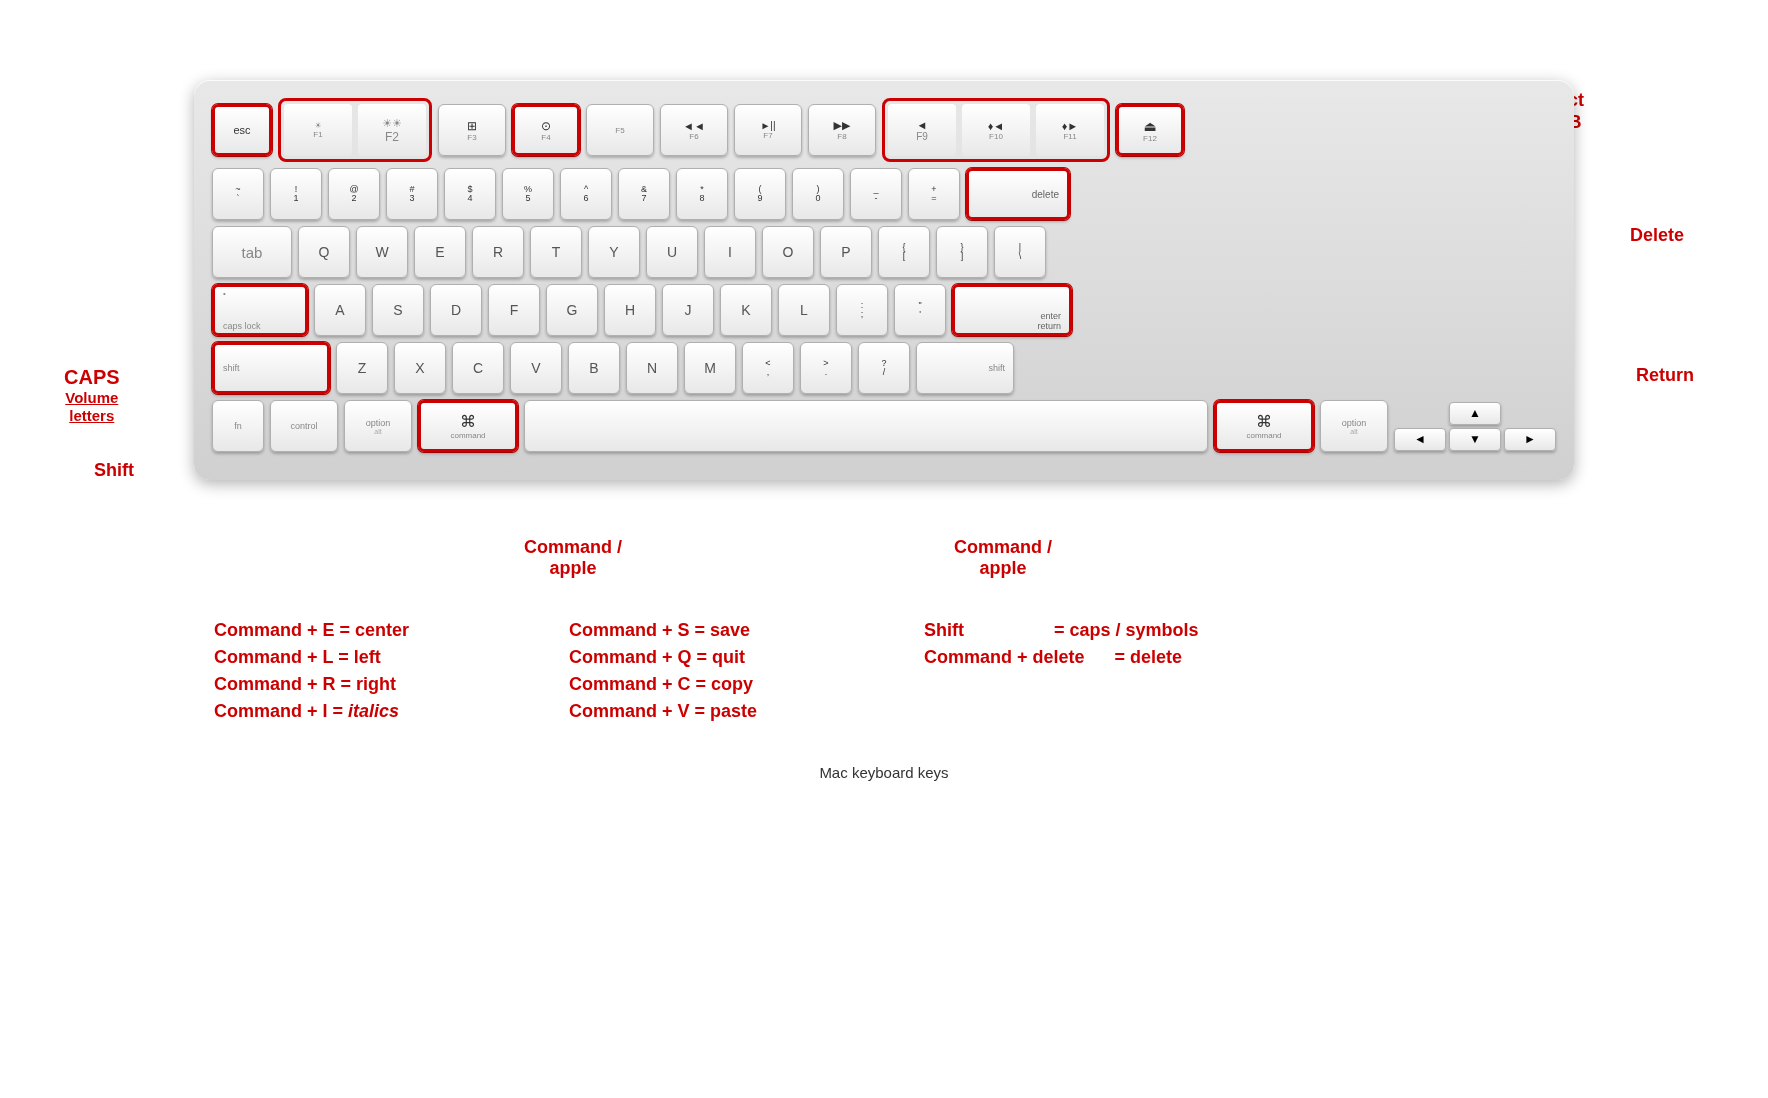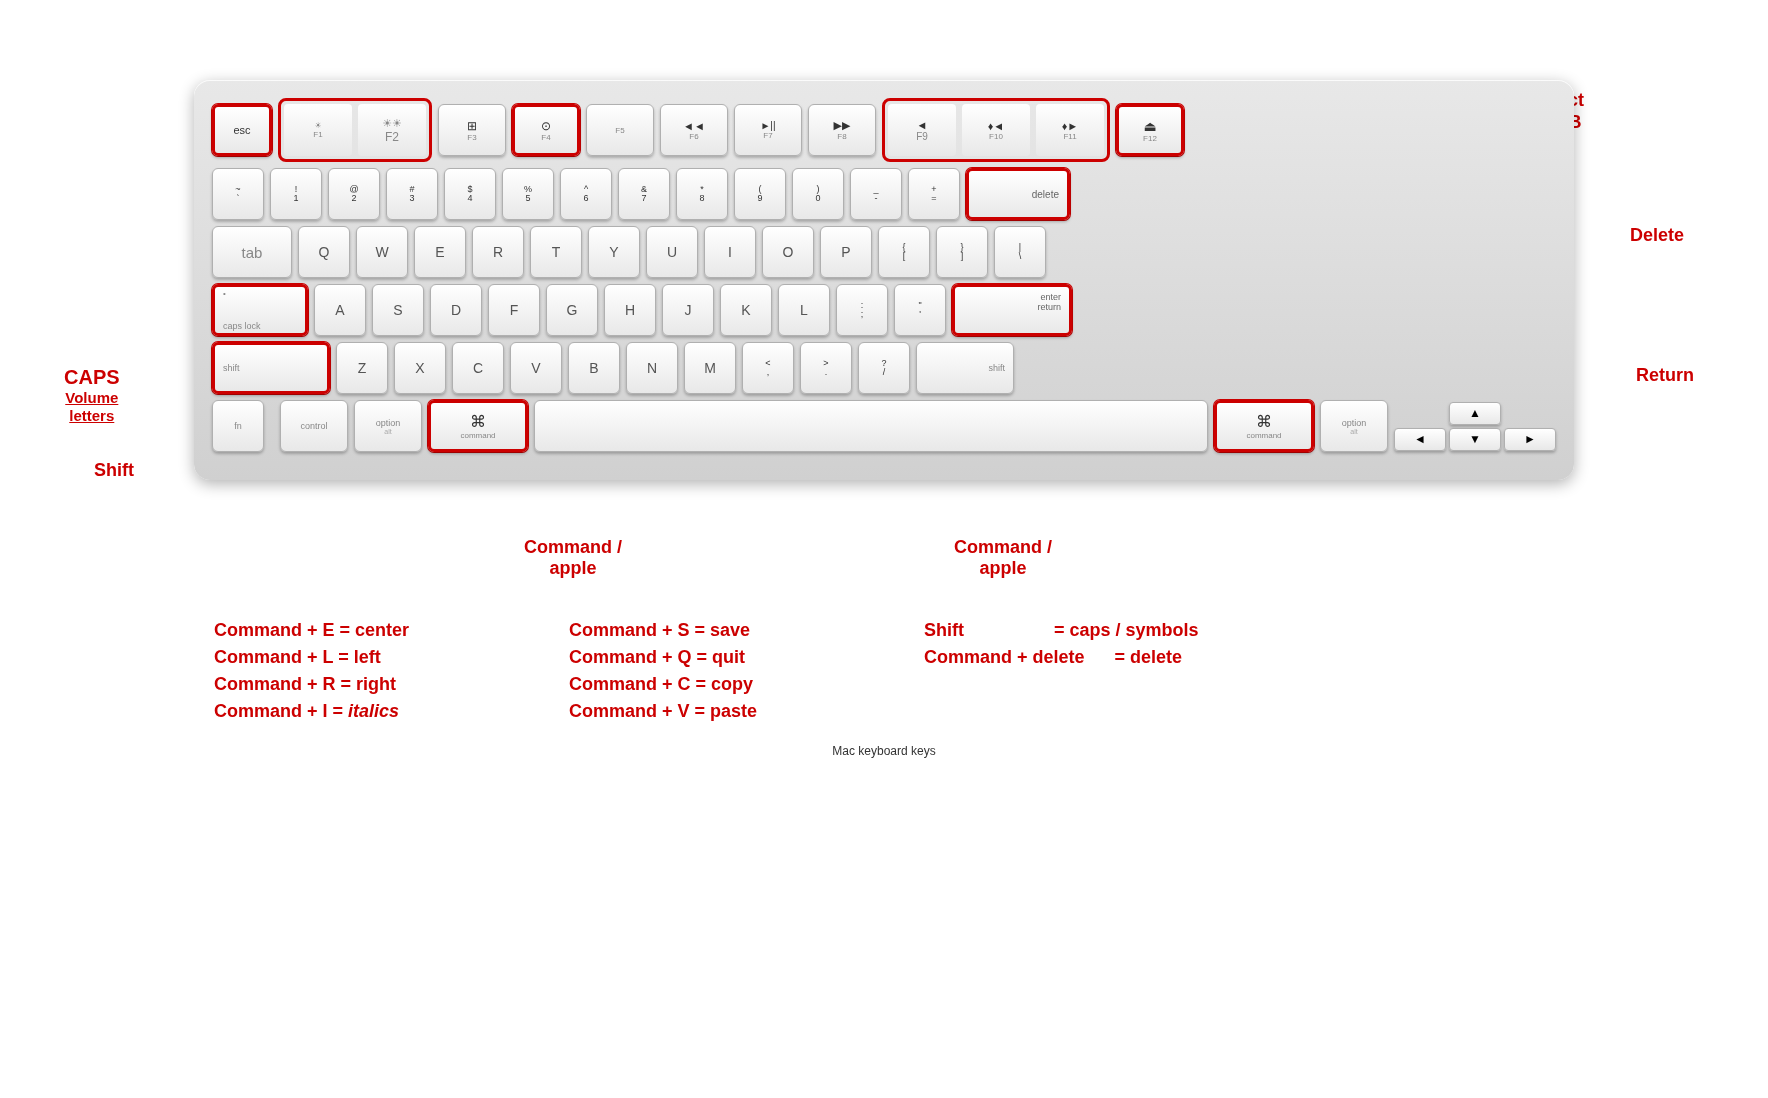--- a/index.html
+++ b/index.html
@@ -466,7 +466,7 @@
           <span class="top-label">"</span>
           <span class="bottom-label">'</span>
         </div>
-        <div class="key key-return highlighted" style="align-items:flex-end; padding-right:8px; justify-content:flex-end; padding-bottom:21px;">
+        <div class="key key-return highlighted" style="align-items:flex-end; padding-right:8px; justify-content:flex-end; padding-bottom:2px;">
           <span style="font-size:9px; color:#666;">enter</span>
           <span style="font-size:9px; color:#666;">return</span>
         </div>

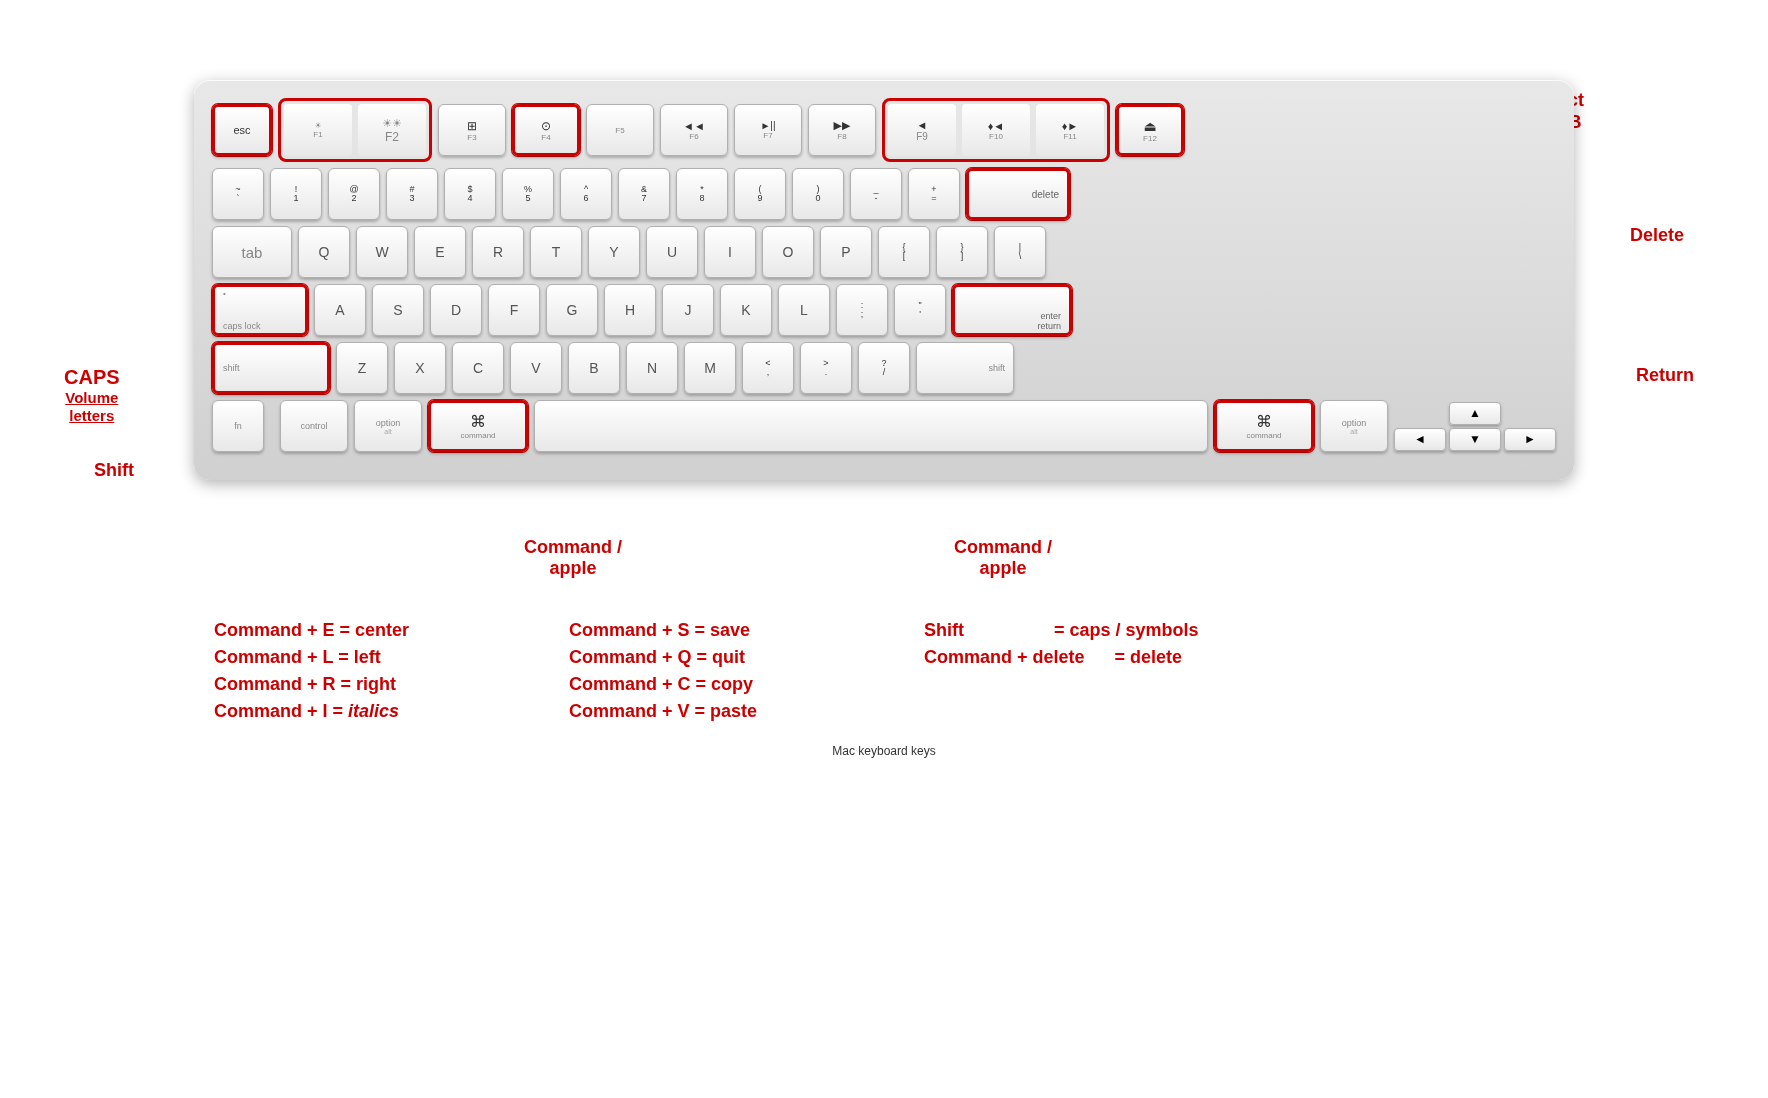--- a/index.html
+++ b/index.html
@@ -92,7 +92,7 @@
     .key-return { min-width: 120px; }
     .key-space { flex: 1; min-width: 400px; }
     .key-command { min-width: 100px; }
-    .key-control { min-width: 68px; margin-left: 10px; }
+    .key-control { min-width: 68px; }
     .key-option { min-width: 68px; }
 
     

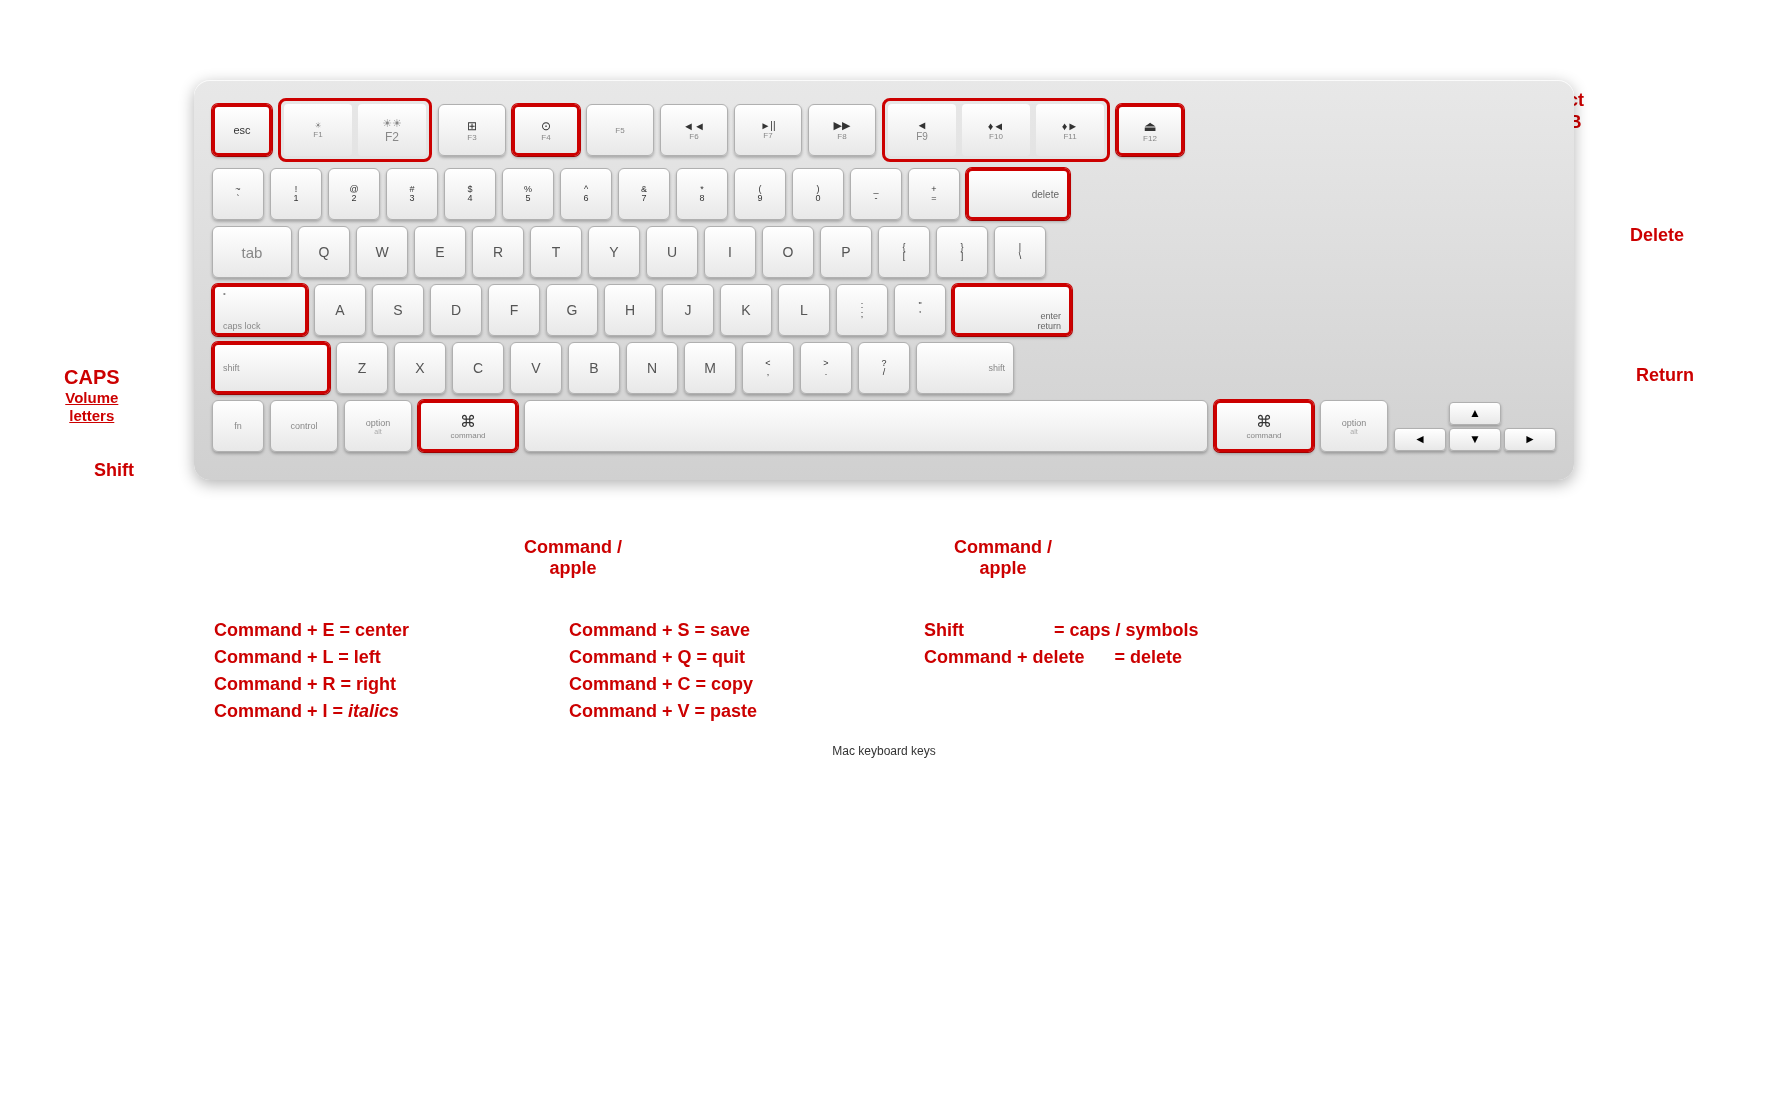--- a/index.html
+++ b/index.html
@@ -204,8 +204,8 @@
     .caption {
       text-align: center;
       color: #333;
-      font-size: 12px;
-      margin-top: 16px;
+      font-size: 15px;
+      margin-top: 36px;
     }
 
   </style>

